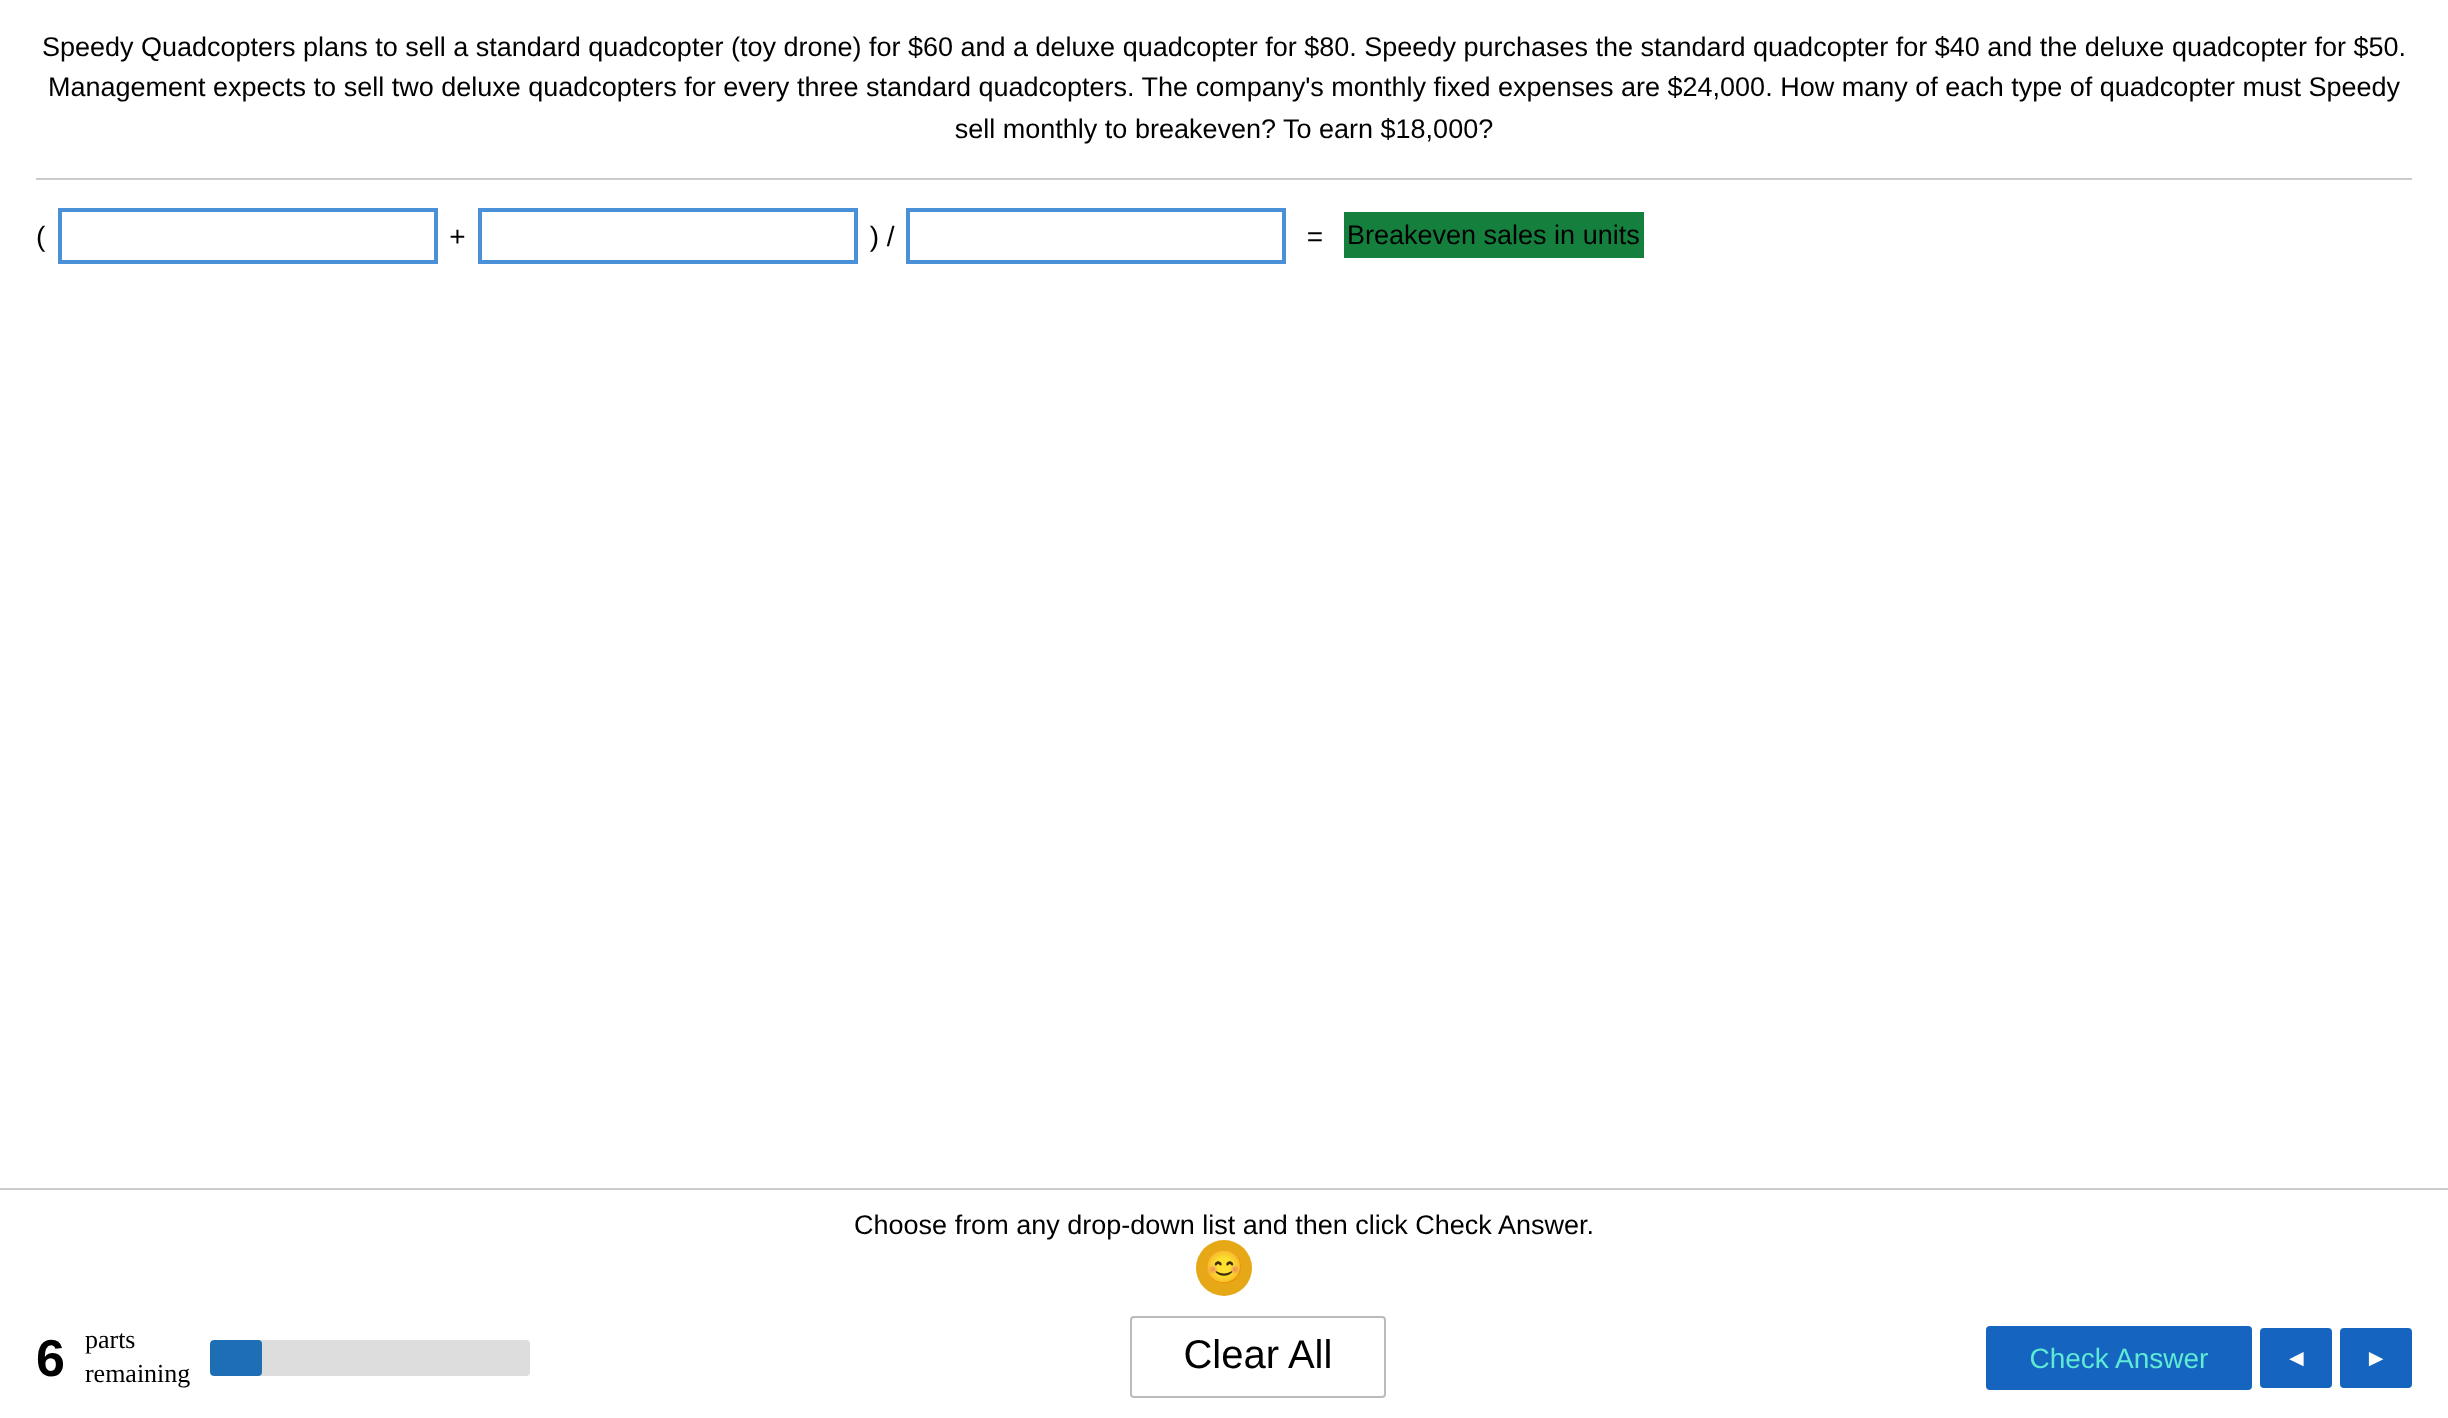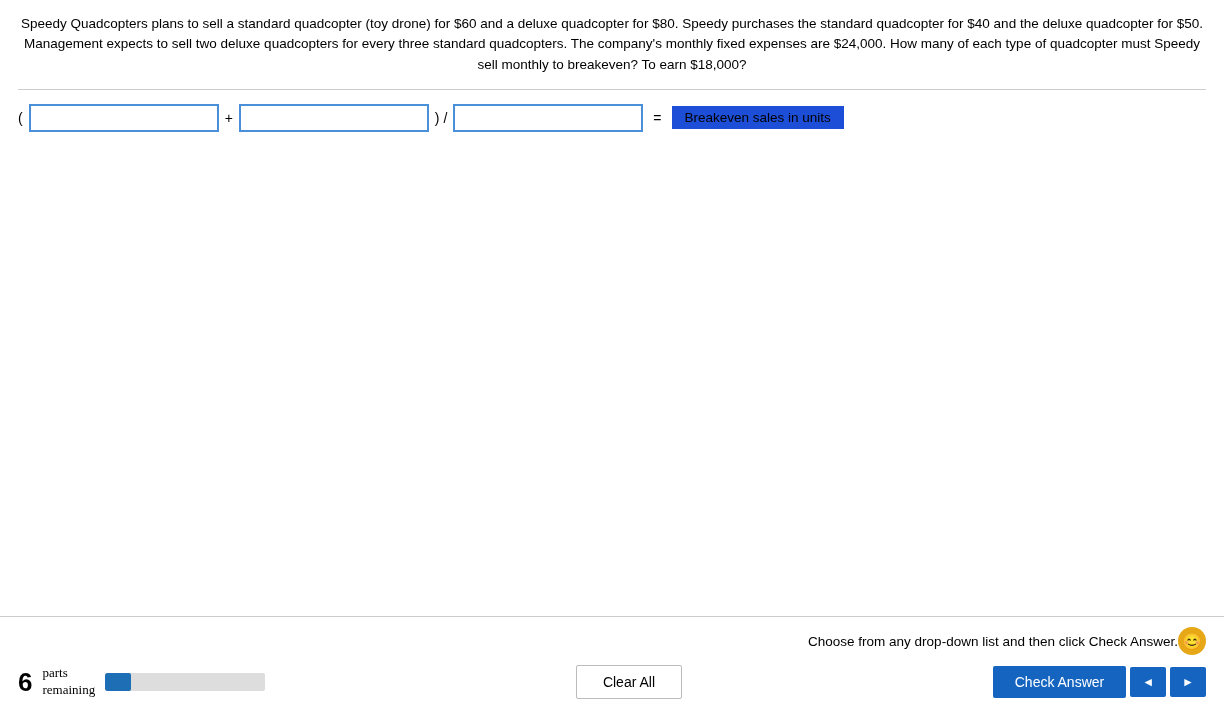--- a/index.html
+++ b/index.html
@@ -72,8 +72,8 @@
 
     .formula-result-label {
       font-size: 13.5px;
-      background: #1d4ed8;
-      padding: 4px 13px;
+      background: #15803d;
+      padding: 4px 2px;
       border: none;
     }
 

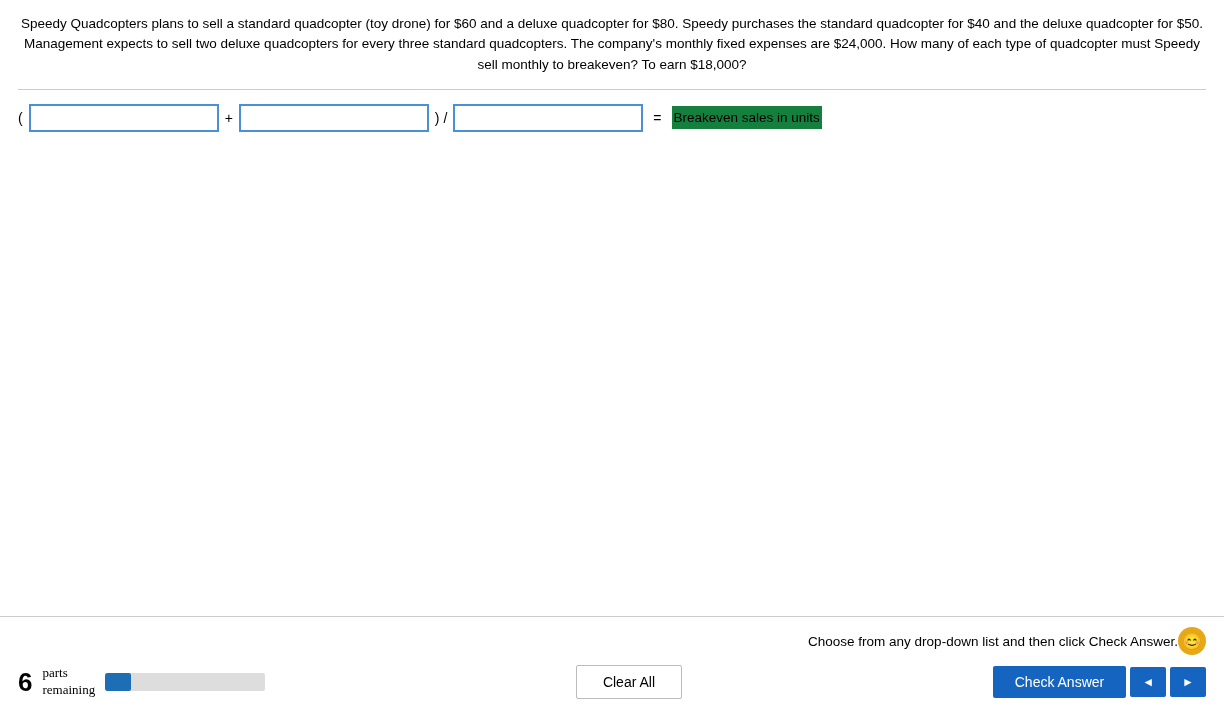--- a/index.html
+++ b/index.html
@@ -93,7 +93,8 @@
       margin-bottom: 10px;
       display: flex;
       align-items: center;
-      justify-content: flex-end;
+      justify-content: center;
+      flex-direction: column;
     }
 
     .smiley-icon {

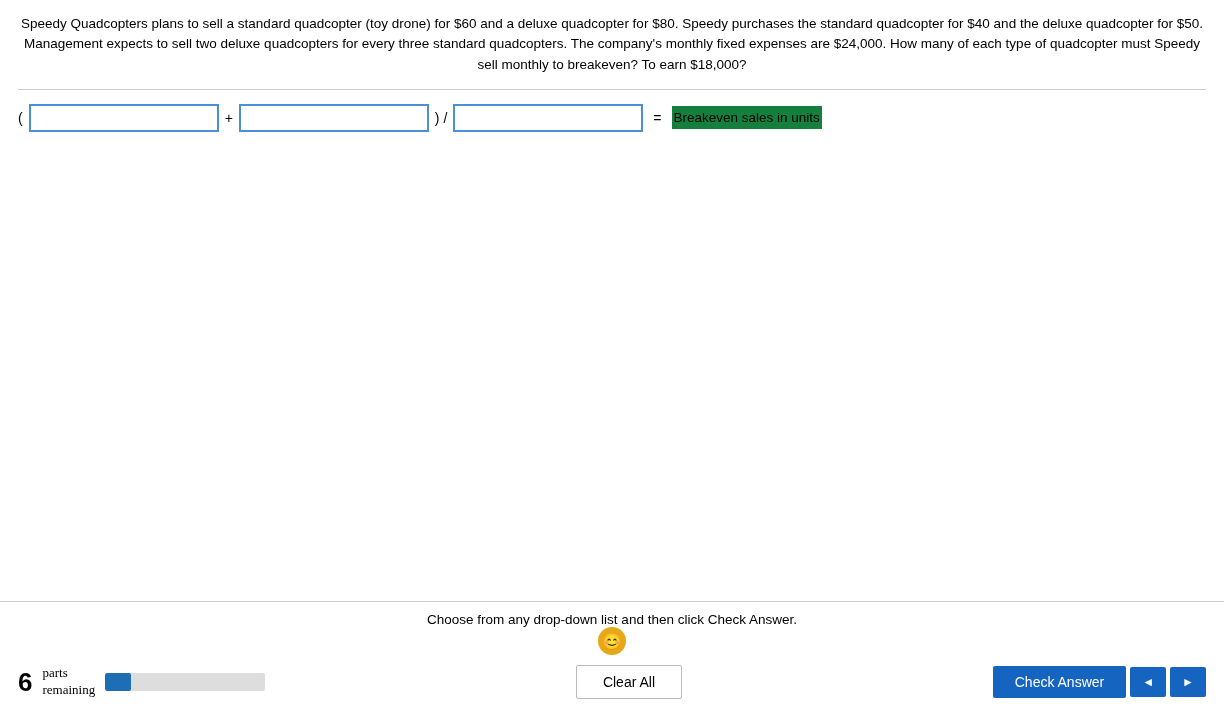--- a/index.html
+++ b/index.html
@@ -156,7 +156,7 @@
       background: #fff;
       border: 1px solid #bbb;
       padding: 8px 26px;
-      font-size: 14px;
+      font-size: 20px;
       cursor: pointer;
       border-radius: 2px;
     }

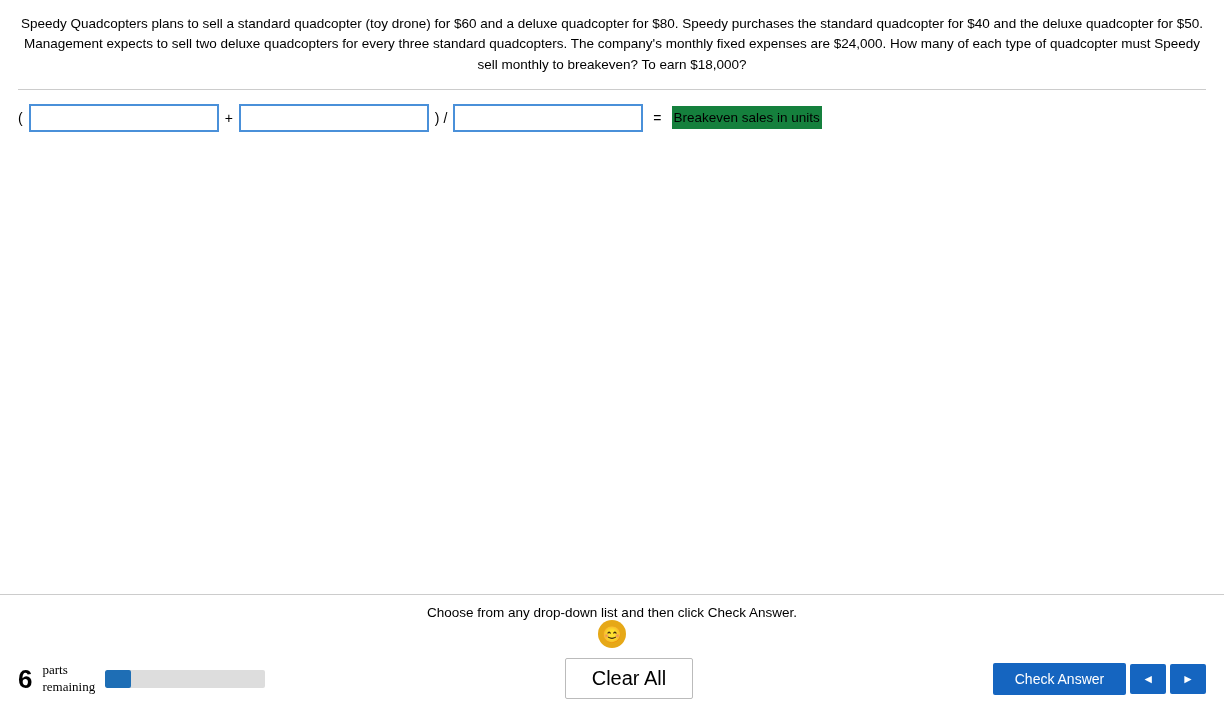--- a/index.html
+++ b/index.html
@@ -169,7 +169,7 @@
 
     .check-answer-btn {
       background: #1565c0;
-      color: #ffffff;
+      color: #5eead4;
       border: none;
       padding: 8px 22px;
       font-size: 14px;

